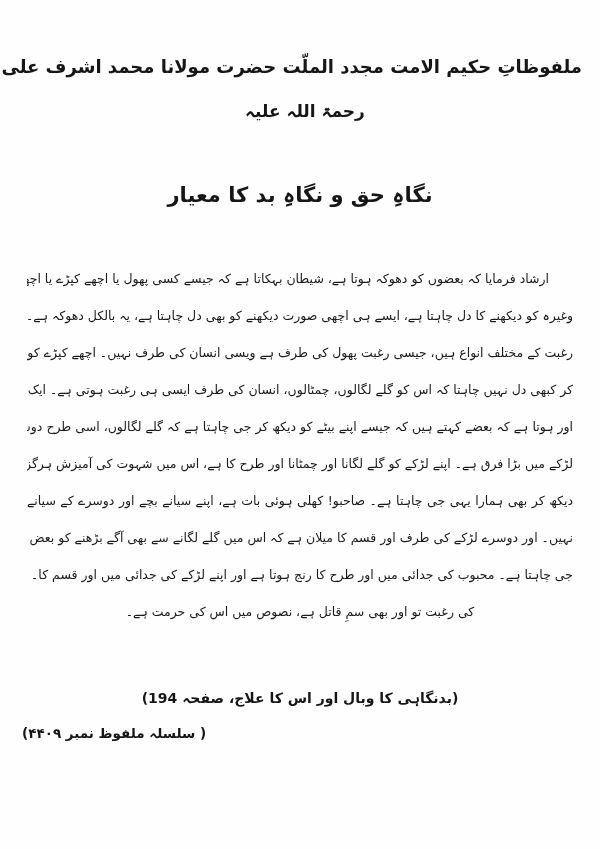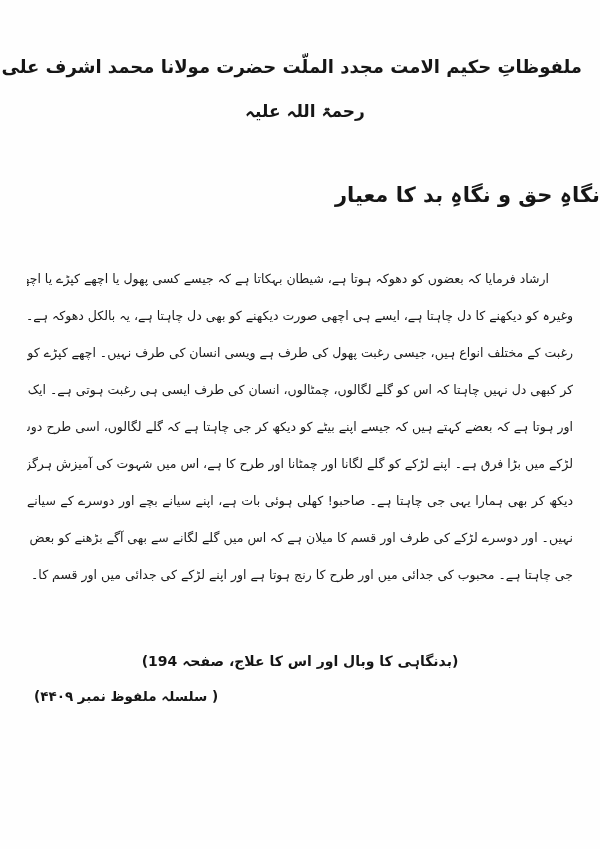--- a/index.html
+++ b/index.html
@@ -38,6 +38,7 @@
   }
   .section-heading {
     margin-top: 56px;
+    text-align: center;
     font-size: 21px;
     font-weight: bold;
     line-height: 1.5;

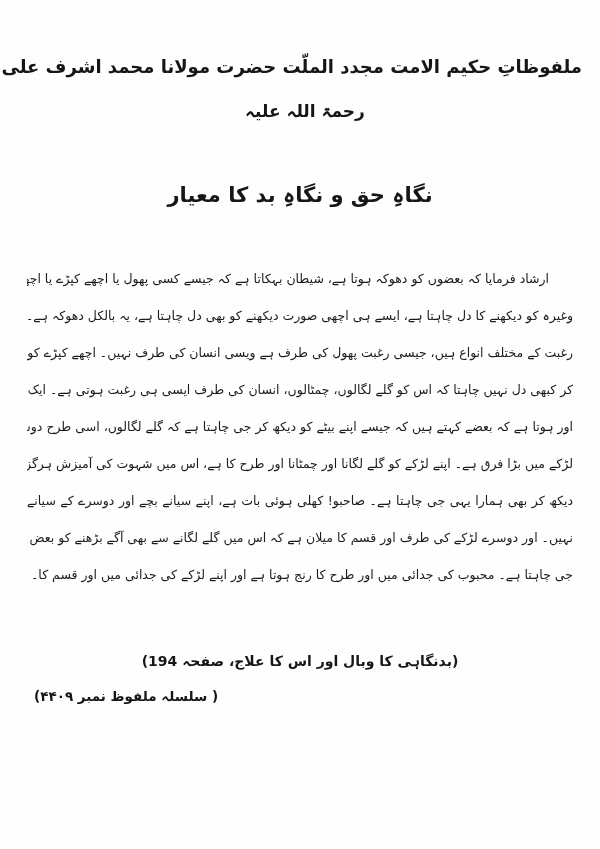--- a/index.html
+++ b/index.html
@@ -102,6 +102,7 @@
     <div class="body-line">دیکھ کر بھی ہمارا یہی جی چاہتا ہے۔ صاحبو! کھلی ہوئی بات ہے، اپنے سیانے بچے اور دوسرے کے سیانے</div>
     <div class="body-line">نہیں۔ اور دوسرے لڑکے کی طرف اور قسم کا میلان ہے کہ اس میں گلے لگانے سے بھی آگے بڑھنے کو بعض کا</div>
     <div class="body-line">جی چاہتا ہے۔ محبوب کی جدائی میں اور طرح کا رنج ہوتا ہے اور اپنے لڑکے کی جدائی میں اور قسم کا۔ اور لڑکوں</div>
+    <div class="body-line last">کی رغبت تو اور بھی سمِ قاتل ہے، نصوص میں اس کی حرمت ہے۔</div>
   </div>
 
   <div class="citation">(بدنگاہی کا وبال اور اس کا علاج، صفحہ 194)</div>

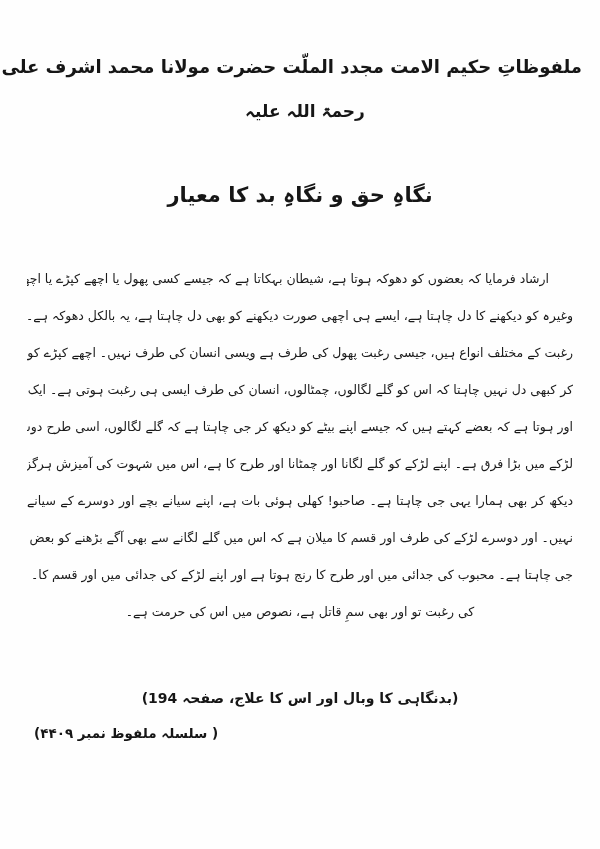--- a/index.html
+++ b/index.html
@@ -74,7 +74,7 @@
   }
   .series-number {
     margin-top: 14px;
-    padding: 0 34px;
+    padding: 0 22px;
     text-align: left;
     font-size: 13.5px;
     font-weight: bold;

